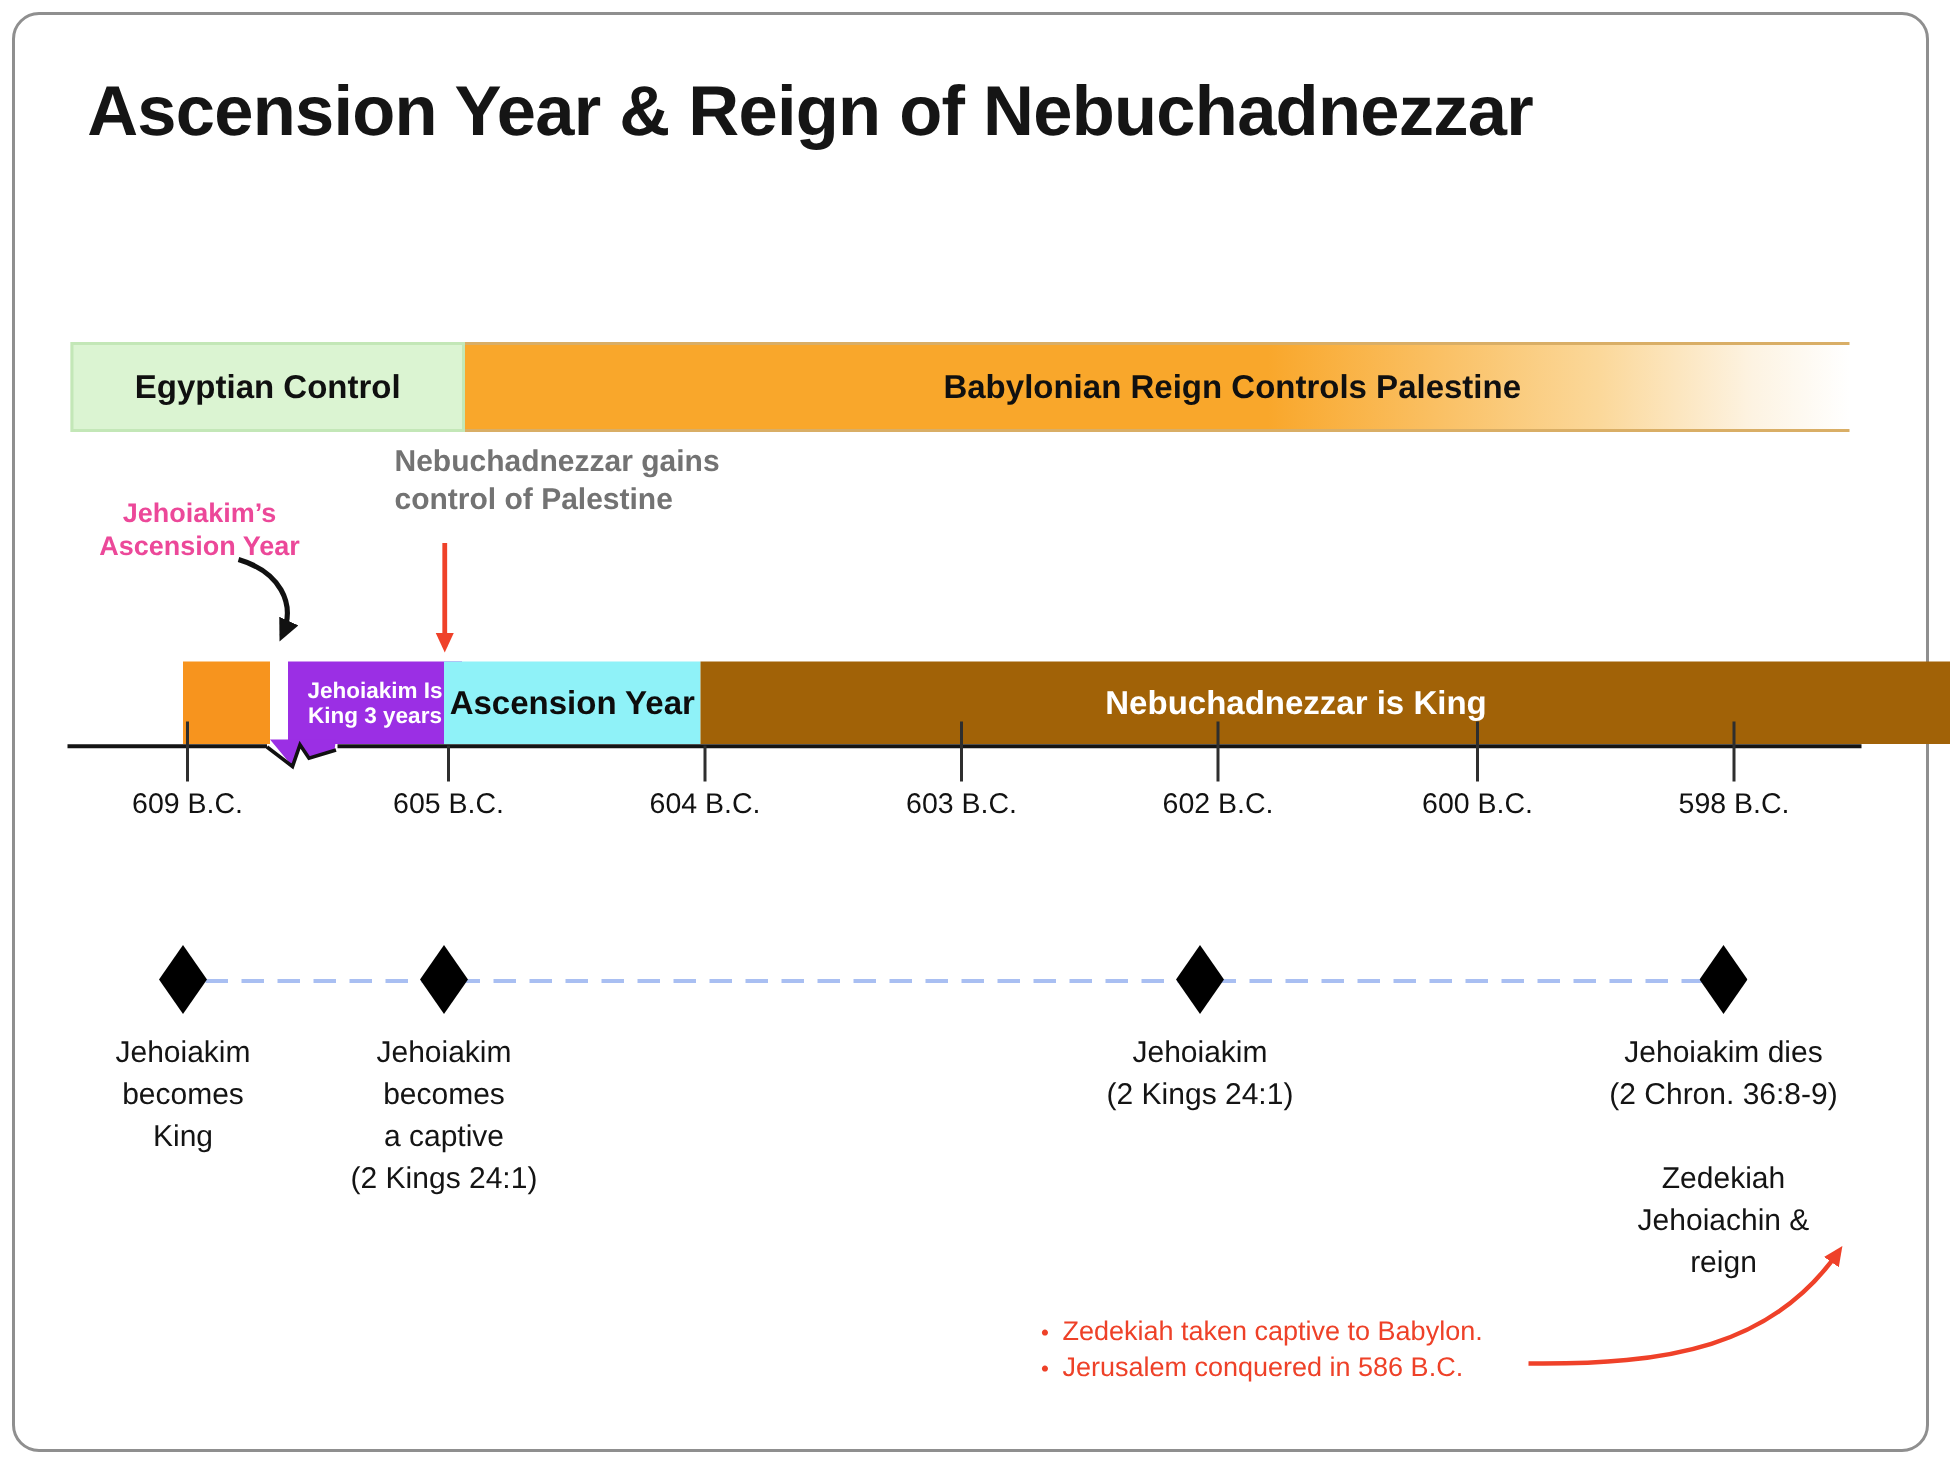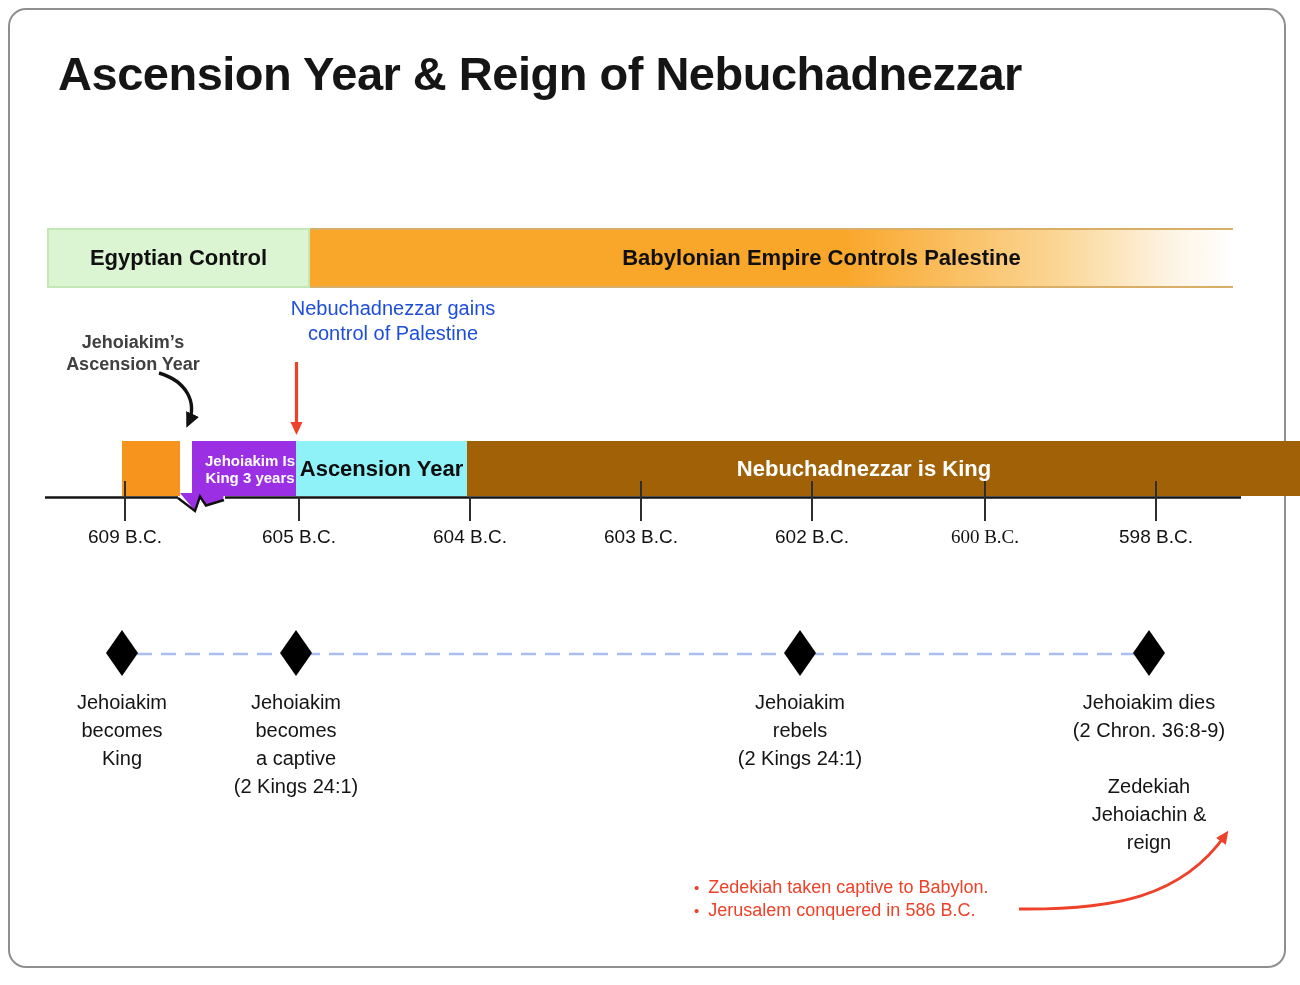--- a/index.html
+++ b/index.html
@@ -53,7 +53,7 @@
   <div class="bar-label">Egyptian Control</div>
 </div>
 <div class="abs topbar bar-babylon">
-  <div class="bar-label">Babylonian Empire Controls Palestine</div>
+  <div class="bar-label">Babylonian Reign Controls Palestine</div>
 </div>
 
 <div class="abs ann-jehoiakim">

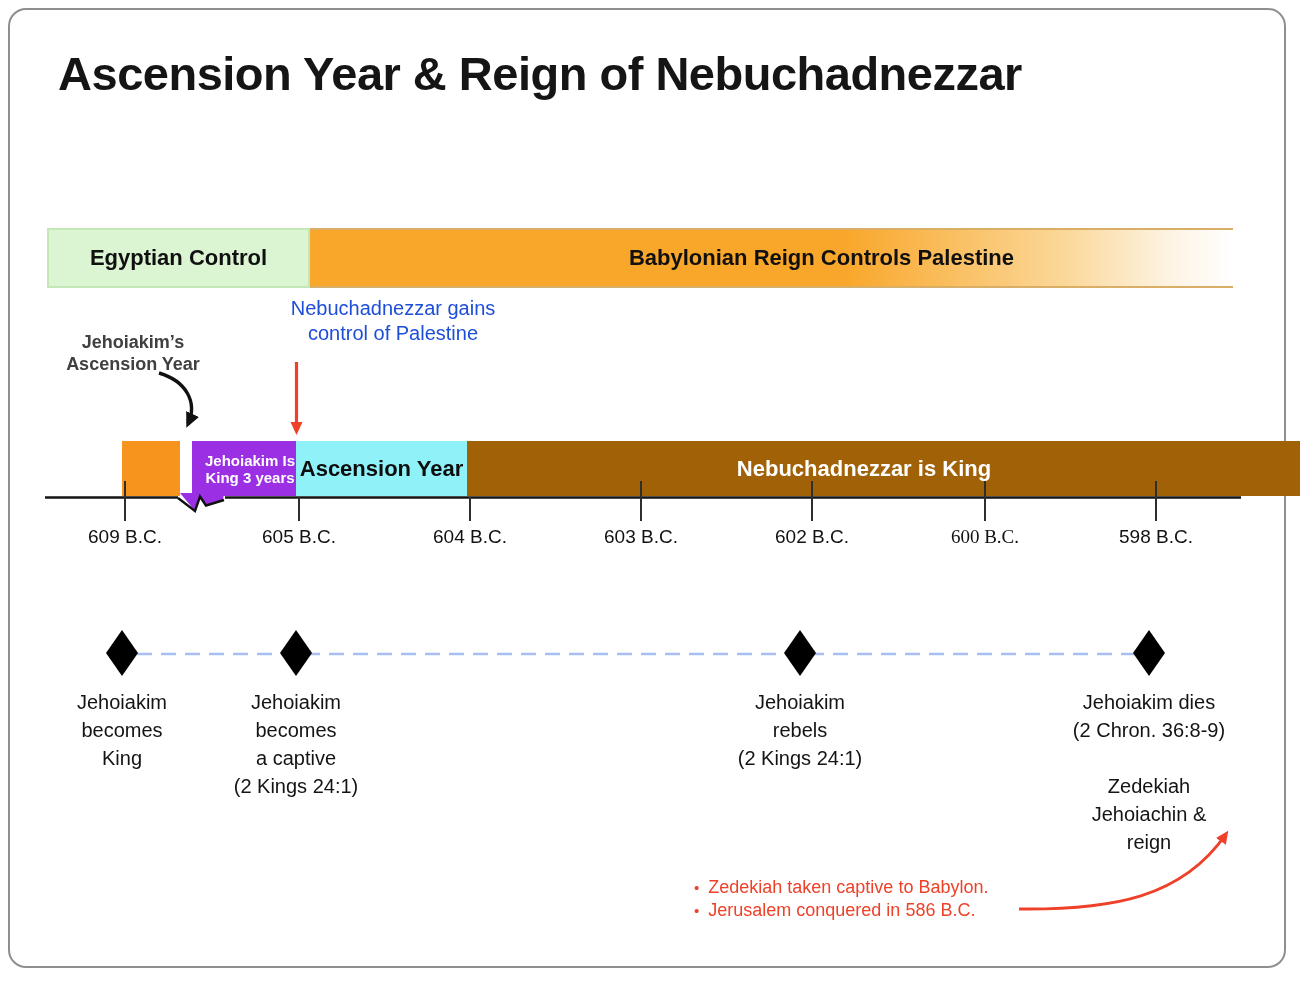--- a/index.html
+++ b/index.html
@@ -19,8 +19,8 @@
   
   .ann-jehoiakim{left:43px;top:331px;width:180px;text-align:center;font-size:18px;font-weight:700;
     line-height:22px;color:#404040;}
-  .ann-nebu{left:263px;top:296px;width:260px;text-align:center;font-size:20px;font-weight:400;
-    line-height:25px;color:#1d4ed8;}
+  .ann-nebu{left:263px;top:296px;width:260px;text-align:left;font-size:20px;font-weight:700;
+    line-height:25px;color:#737373;}
   
   .segment{position:absolute;top:441px;height:55px;display:flex;flex-direction:column;
     align-items:center;justify-content:center;box-sizing:border-box;}

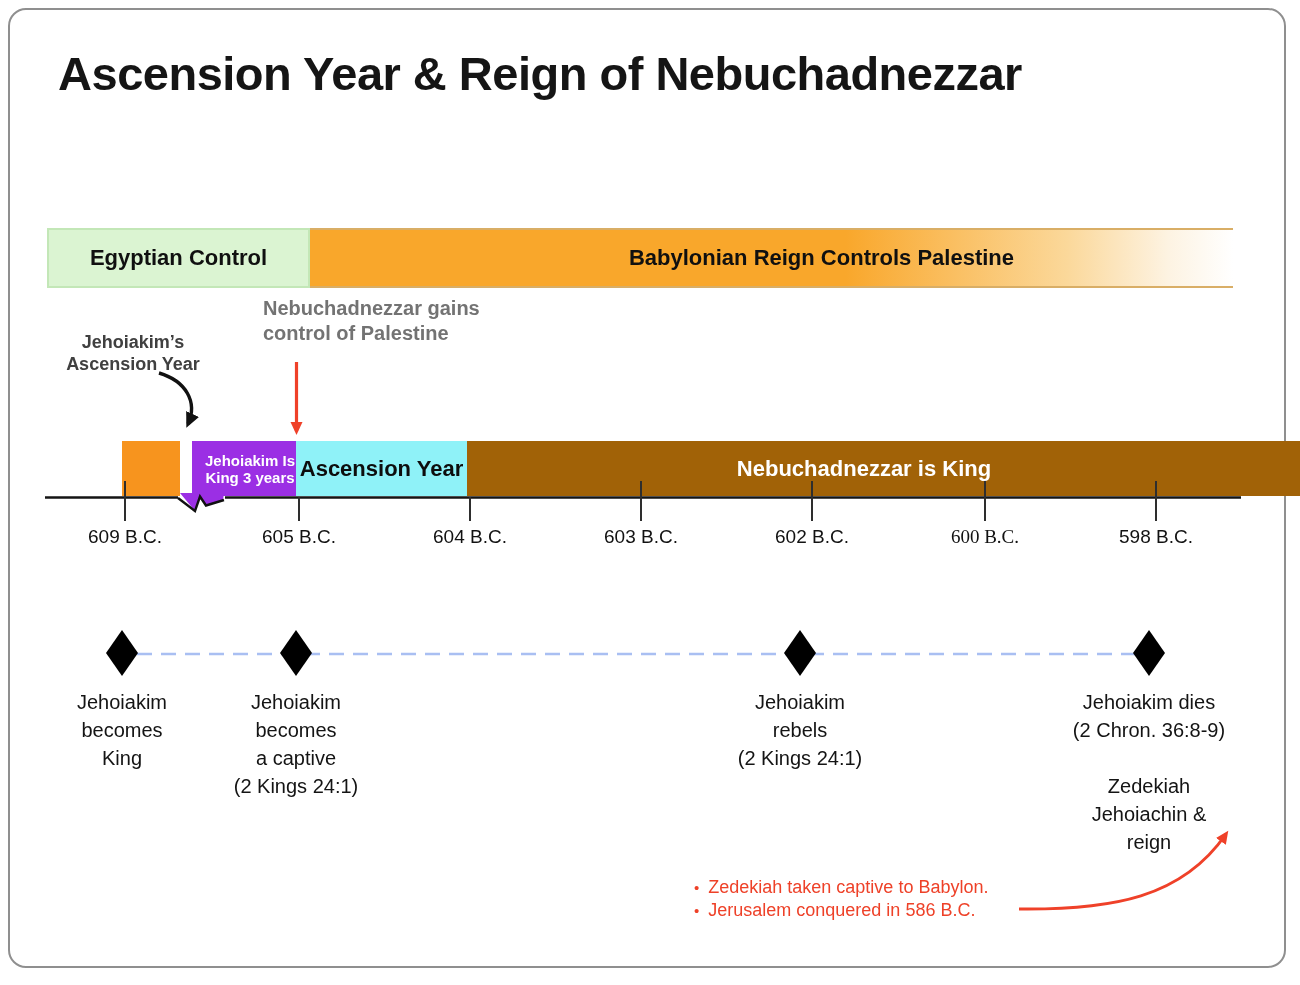--- a/index.html
+++ b/index.html
@@ -18,7 +18,7 @@
   .bar-babylon .bar-label{padding-left:100px;}
   
   .ann-jehoiakim{left:43px;top:331px;width:180px;text-align:center;font-size:18px;font-weight:700;
-    line-height:22px;color:#404040;}
+    line-height:22px;color:#ec4899;}
   .ann-nebu{left:263px;top:296px;width:260px;text-align:left;font-size:20px;font-weight:700;
     line-height:25px;color:#737373;}
   

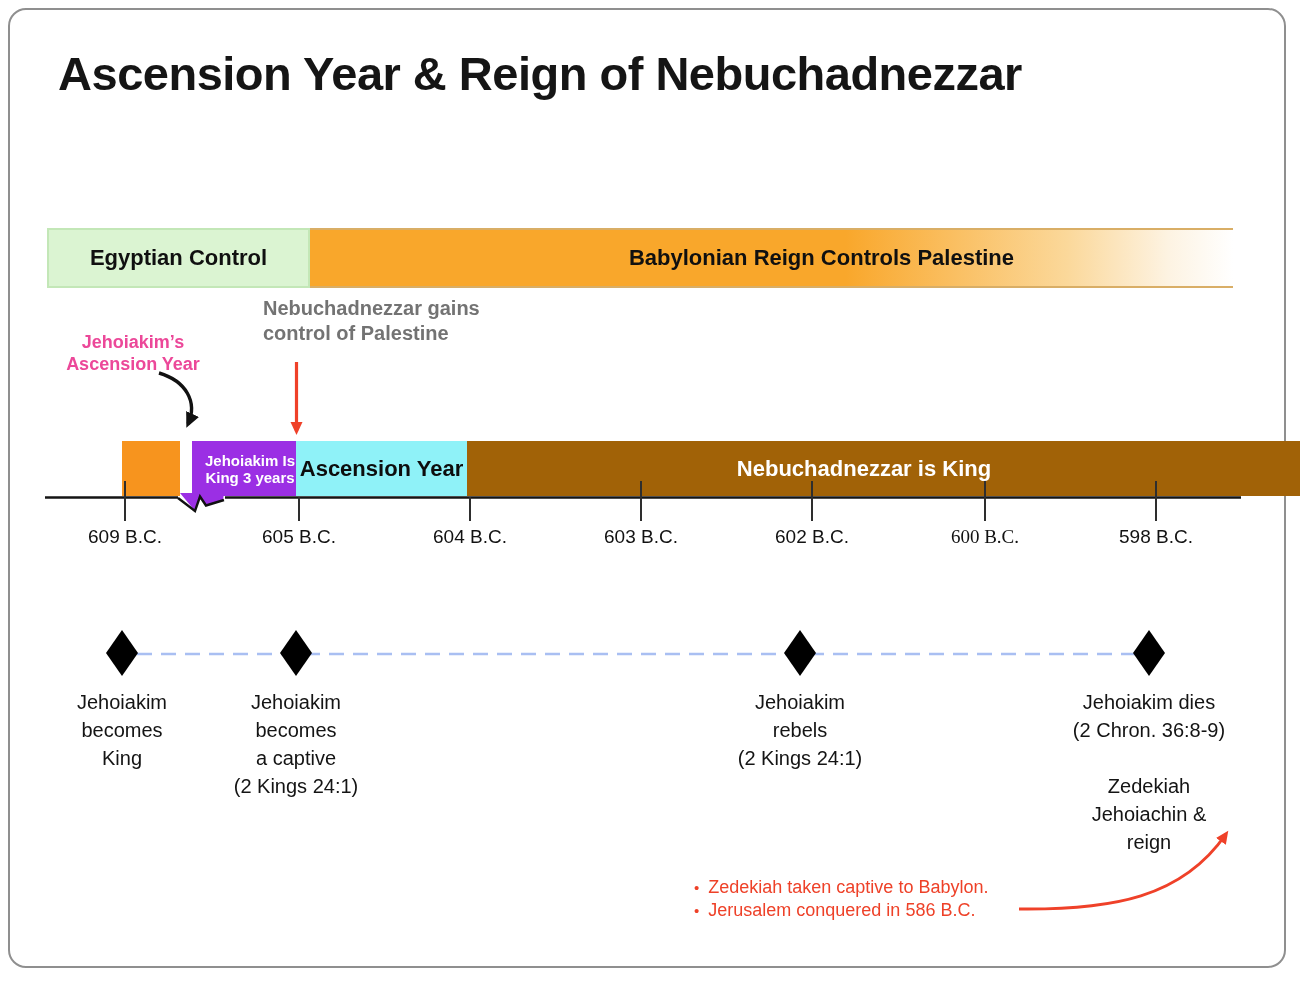--- a/index.html
+++ b/index.html
@@ -120,7 +120,7 @@
   </div>
     <div>
     <div class="tick-line" style="left: 984px; top: 481px; height: 40px;"></div>
-    <div class="tick-label" style="left: 930px; font-family: Liberation Serif, serif;">600 B.C.</div>
+    <div class="tick-label" style="left: 930px;">600 B.C.</div>
   </div>
     <div>
     <div class="tick-line" style="left: 1155px; top: 481px; height: 40px;"></div>

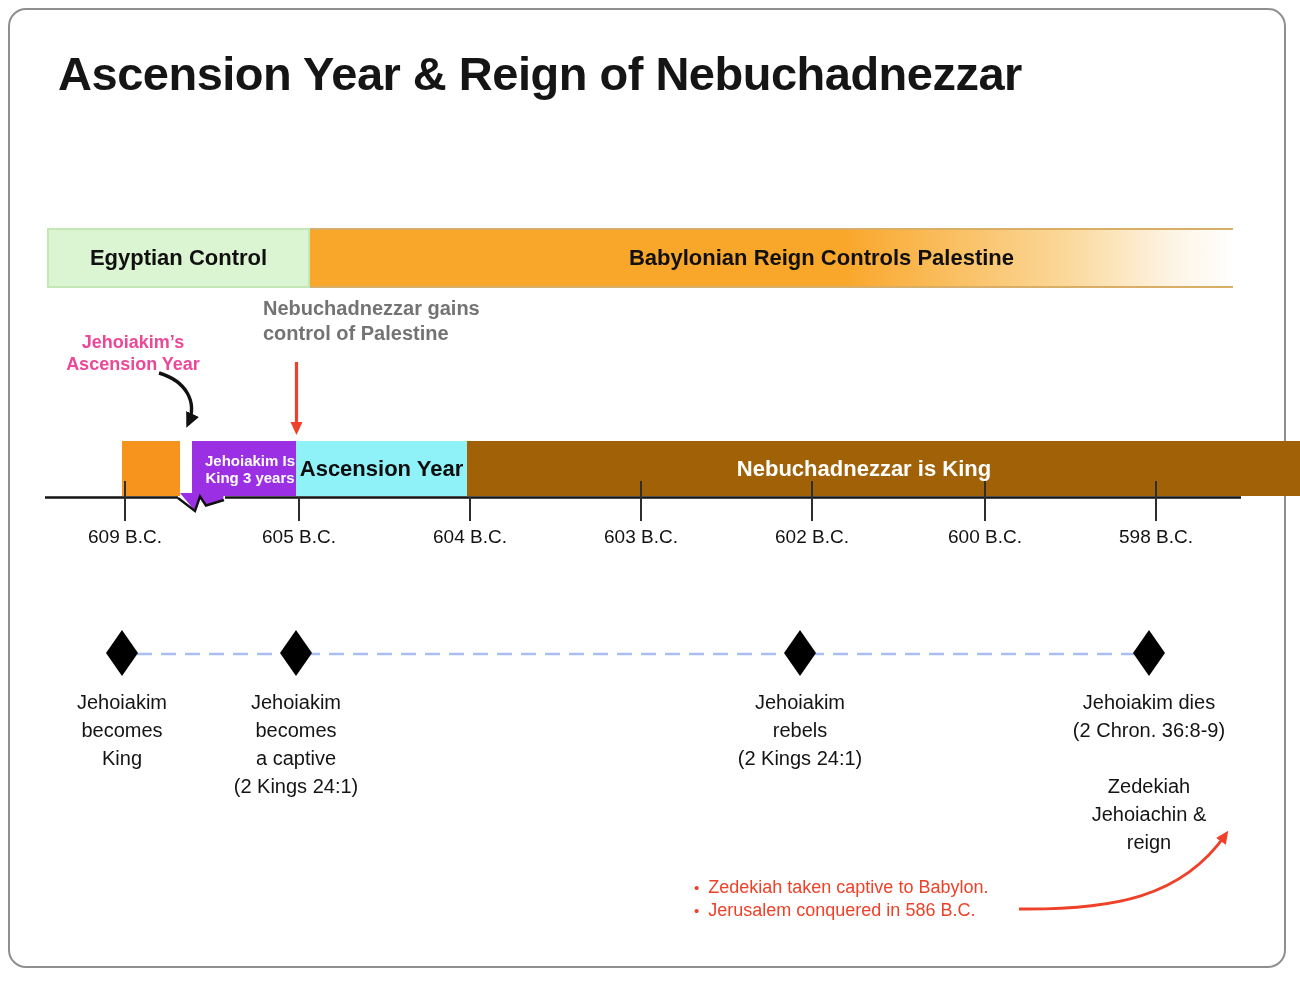--- a/index.html
+++ b/index.html
@@ -155,7 +155,6 @@
     </svg>
     <div class="event-label" style="left: 675px;">
         <div>Jehoiakim</div>
-        <div>rebels</div>
         <div>(2 Kings 24:1)</div>
       </div>
   </div>

